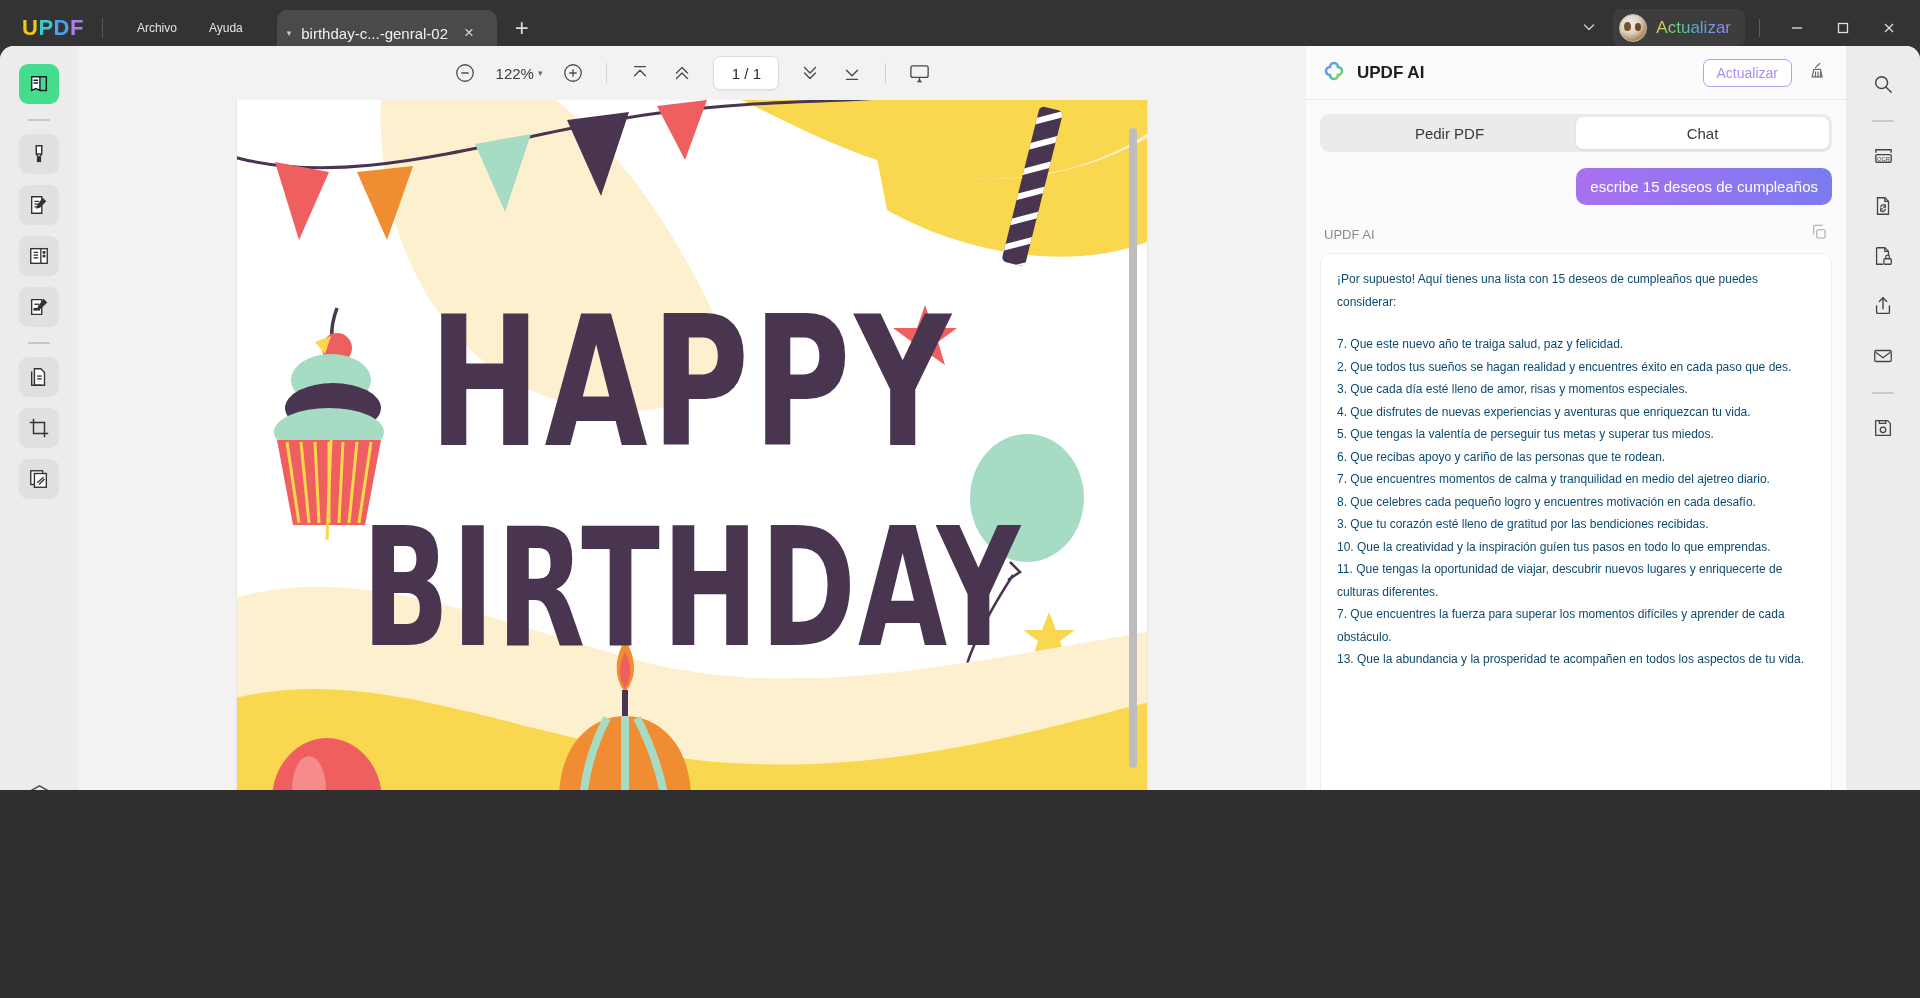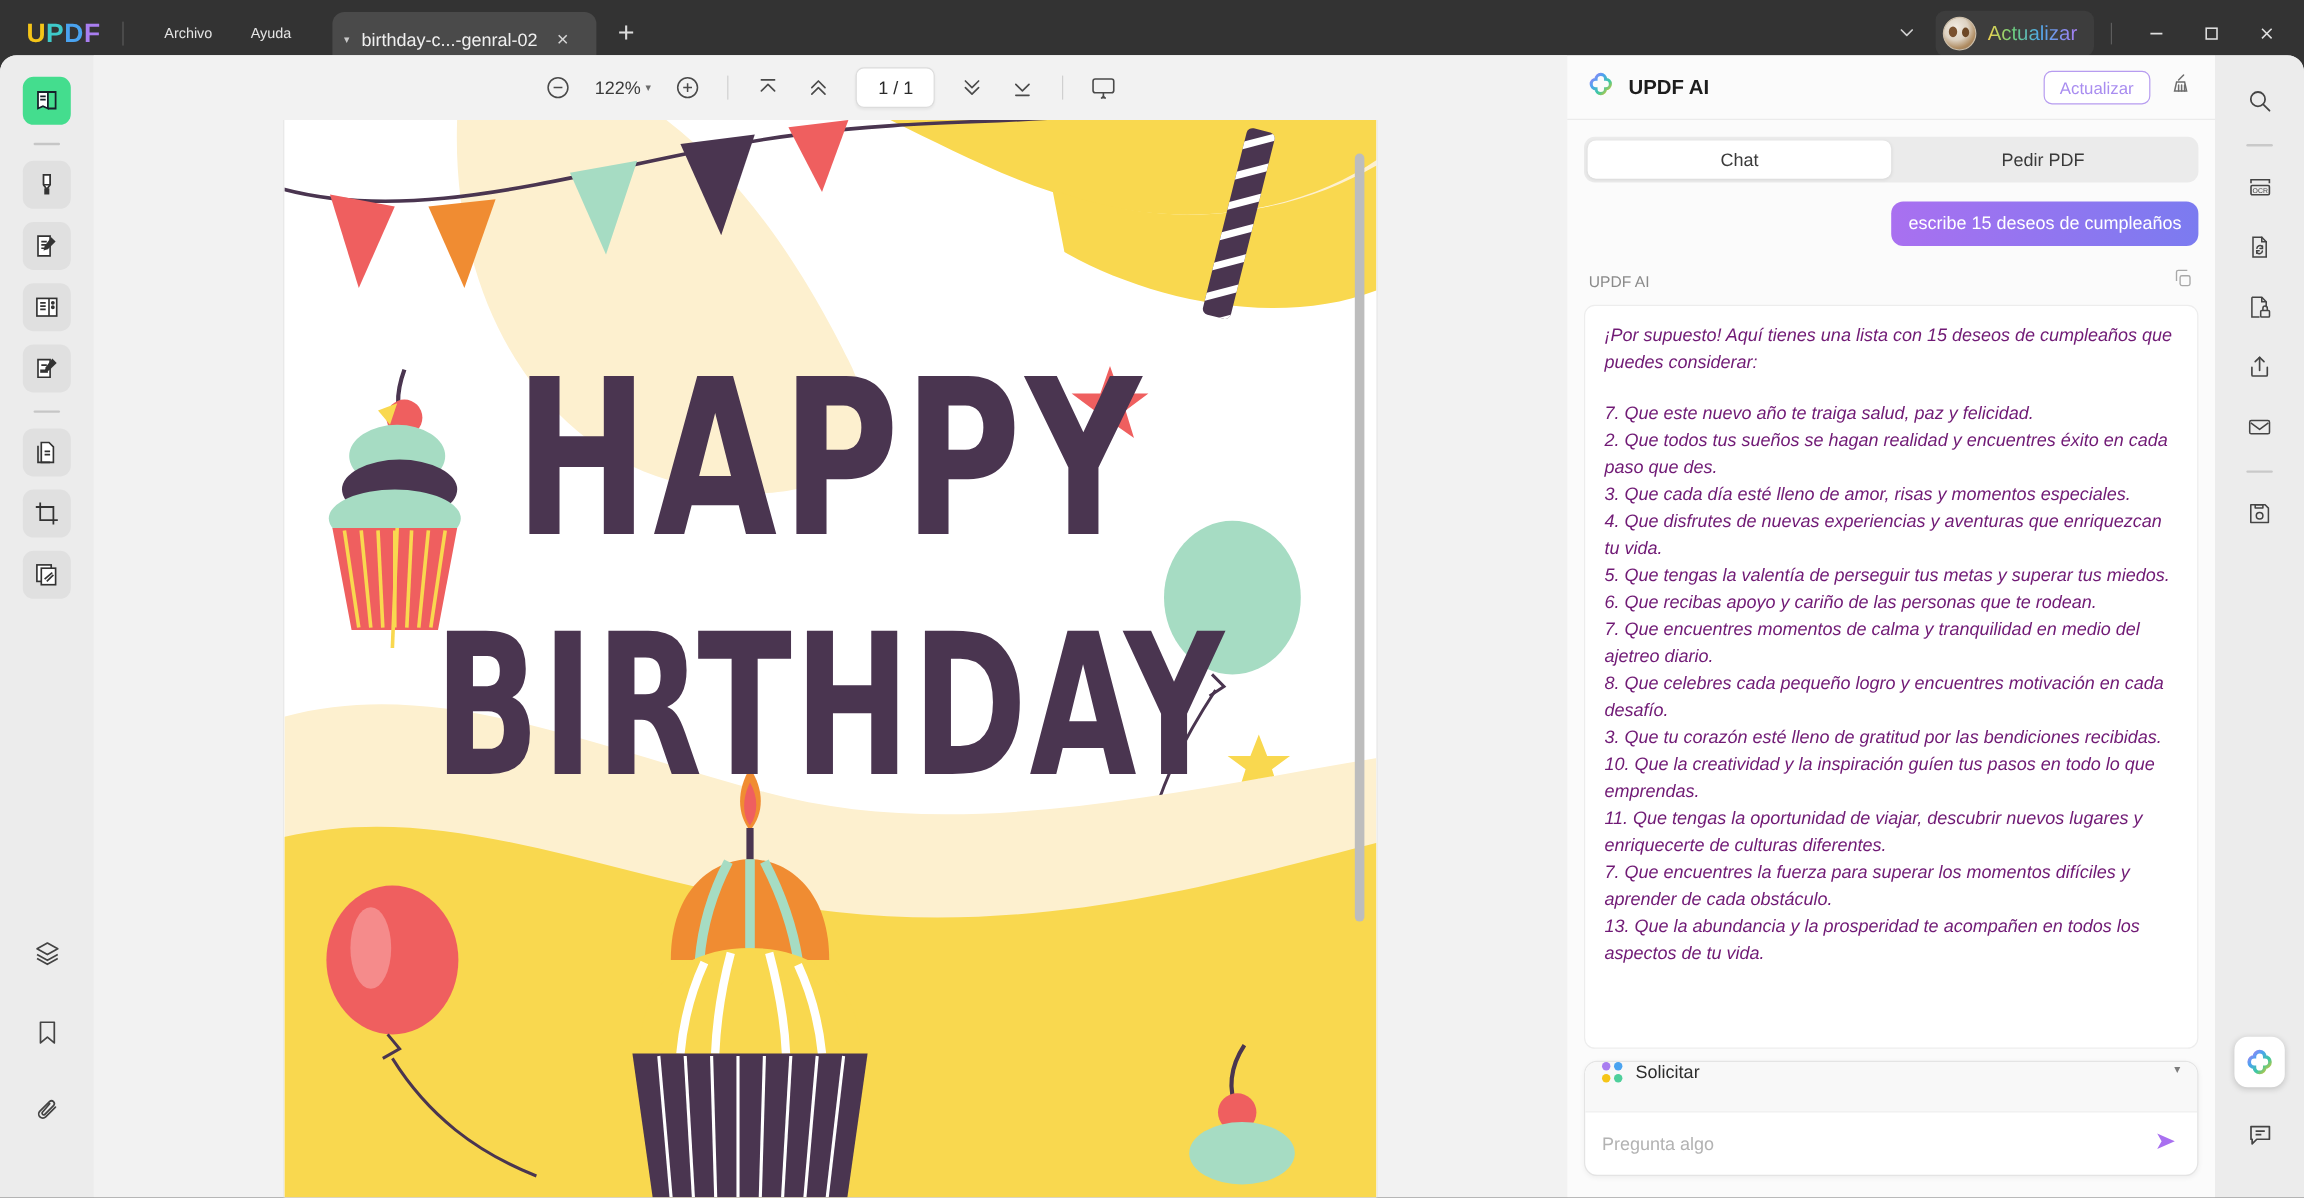--- a/index.html
+++ b/index.html
@@ -77,7 +77,7 @@
   
   .app {
     position:absolute; top:46px; left:0;
-    width:1920px; height:952px;
+    width:1920px; height:744px;
     background:#ececec;
     border-radius:14px 14px 0 0;
     overflow:hidden;

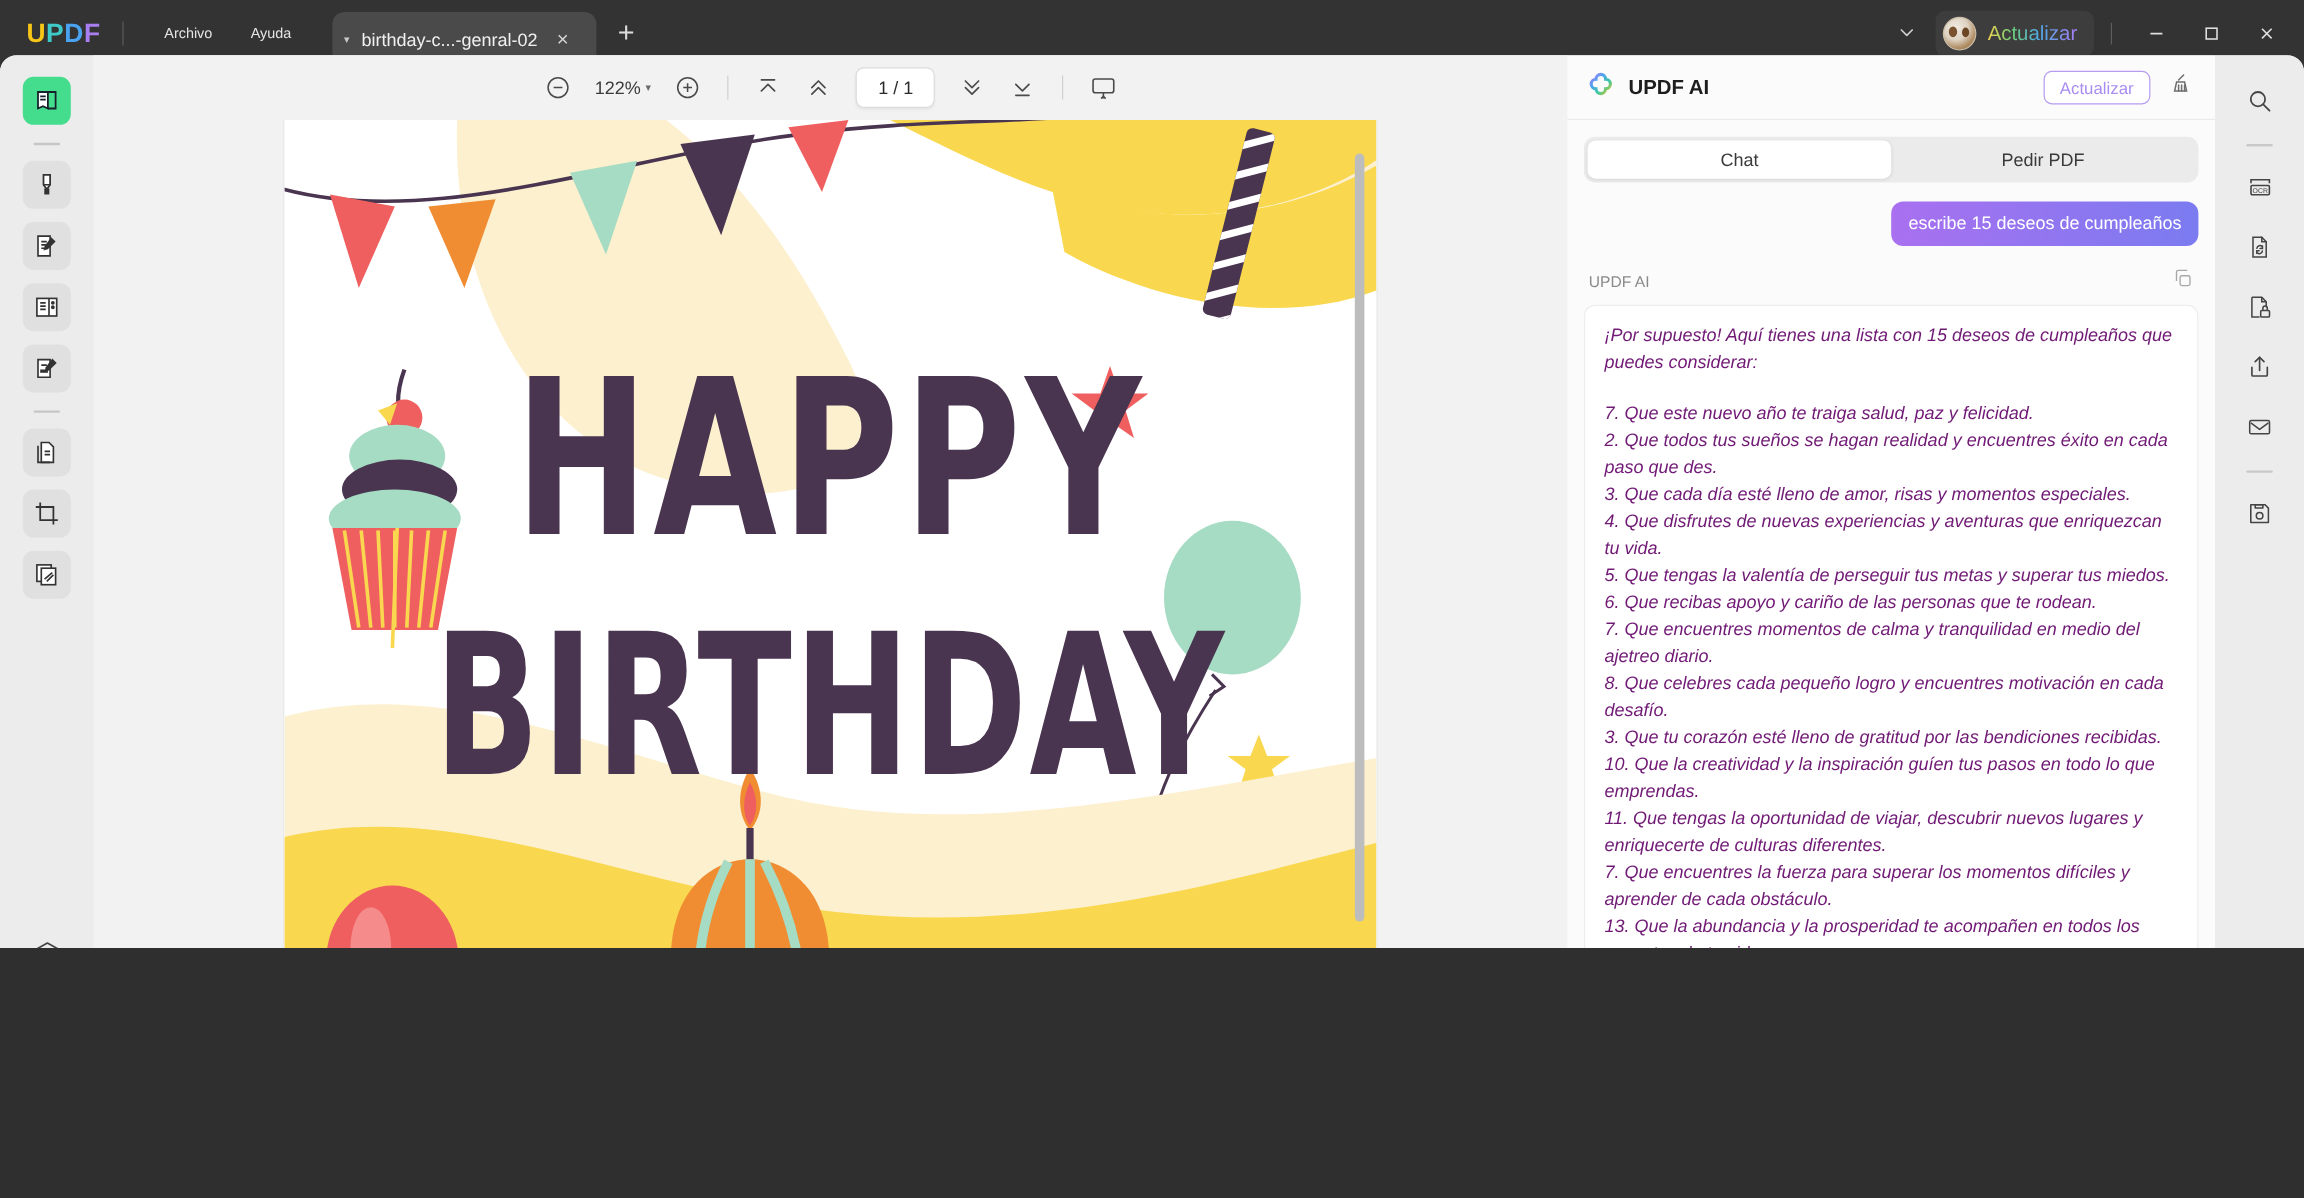--- a/index.html
+++ b/index.html
@@ -573,8 +573,8 @@
     </div>
 
     <div class="ai-tabs">
+      <div class="ai-tab">Pedir PDF</div>
       <div class="ai-tab active">Chat</div>
-      <div class="ai-tab">Pedir PDF</div>
     </div>
 
     <div class="ai-body">

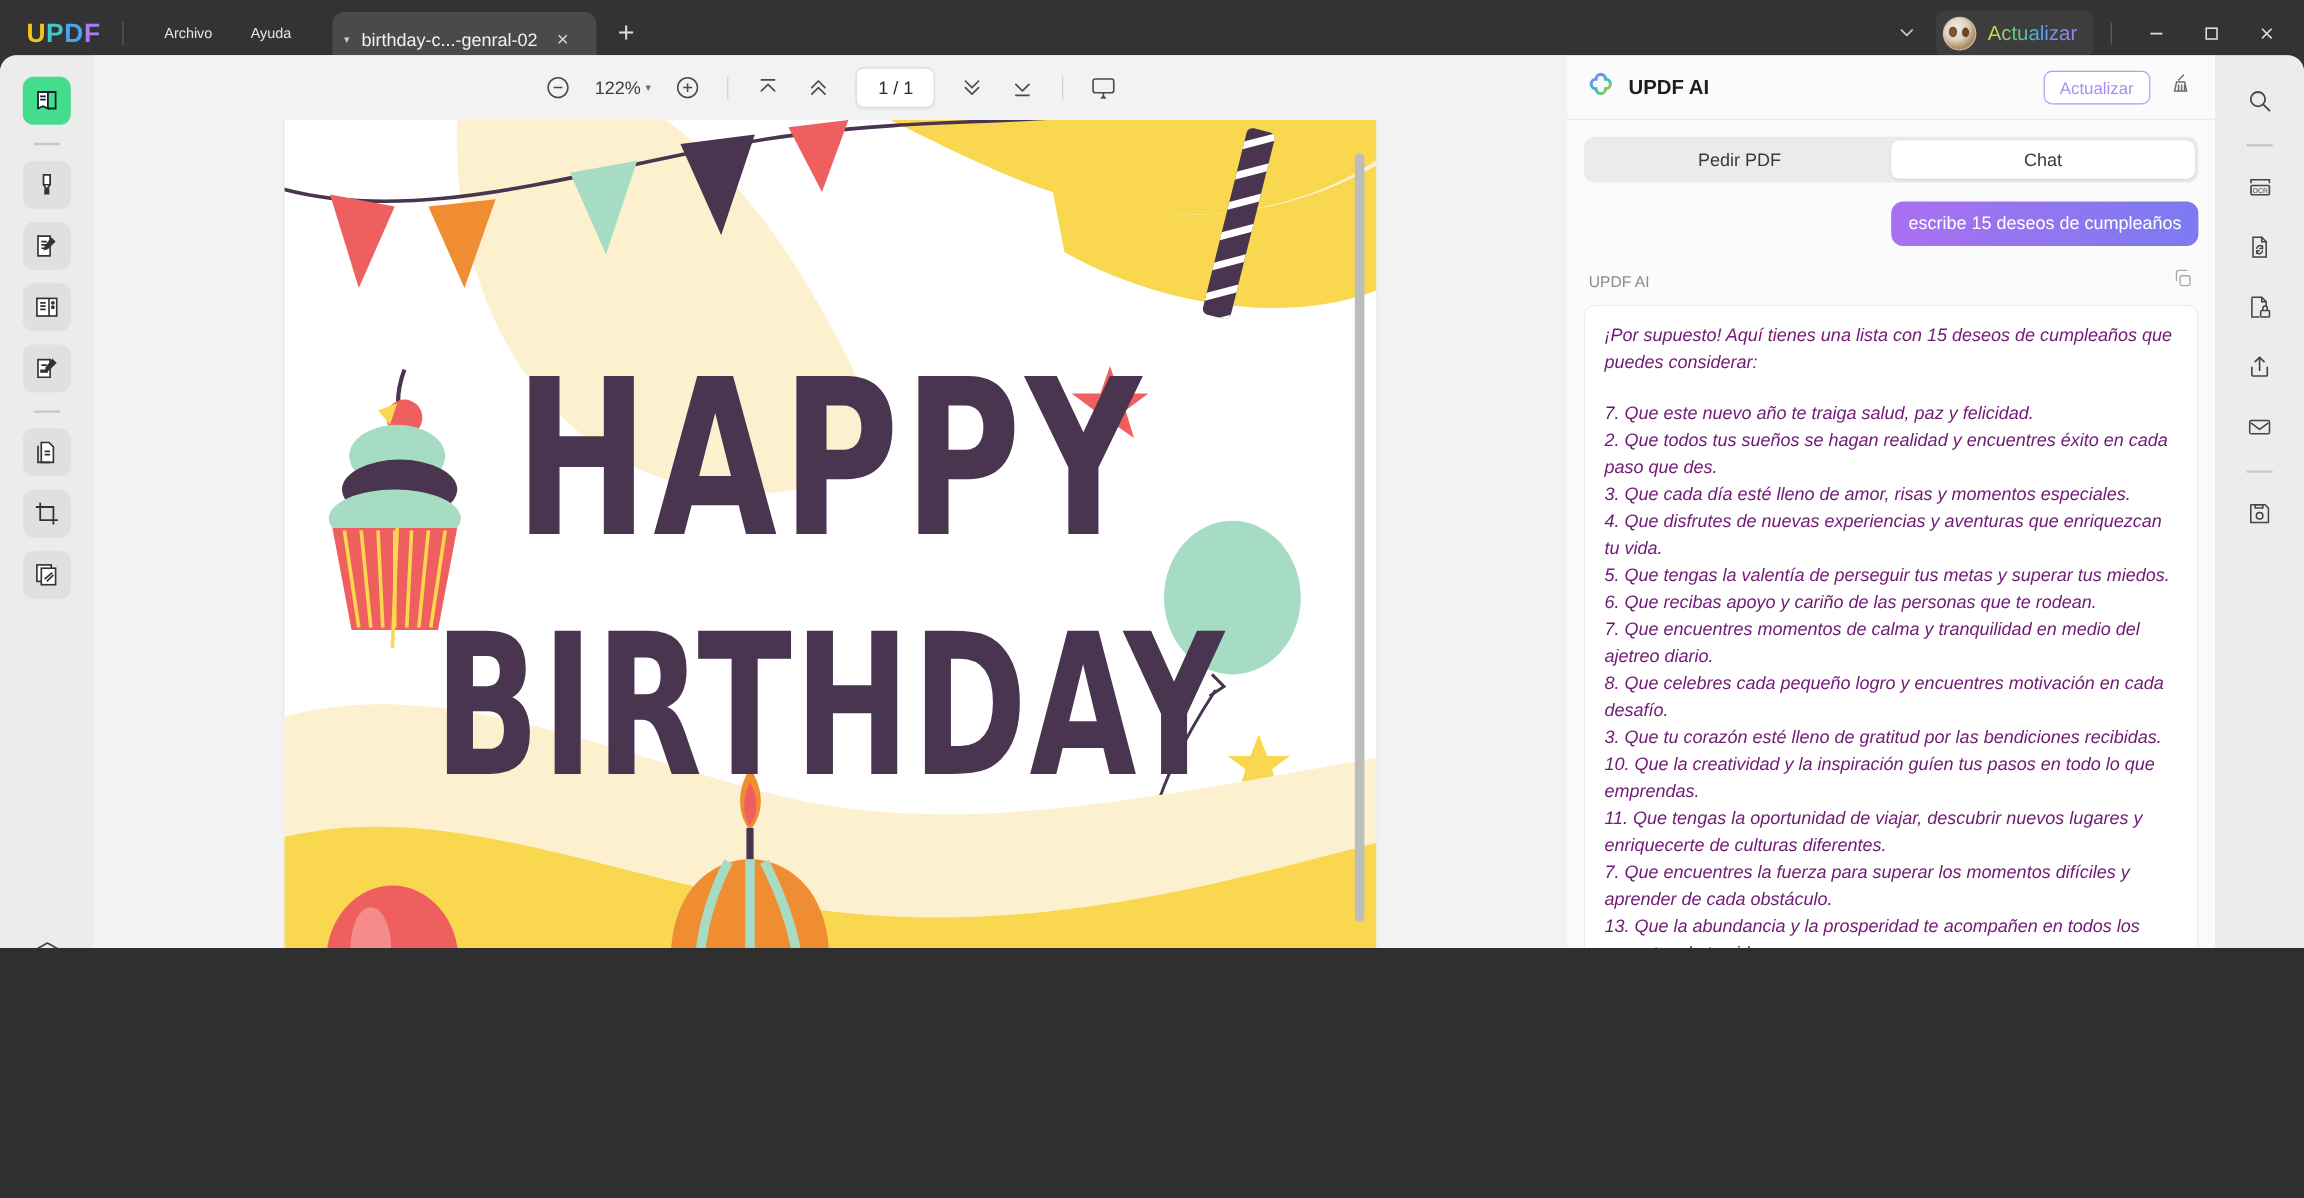--- a/index.html
+++ b/index.html
@@ -202,9 +202,8 @@
     height:620px; overflow:hidden;
   }
   .ai-bubble p {
-    font-size:15px; line-height:22.5px; color:#701a75;
+    font-size:12px; line-height:22.5px; color:#0c4a6e;
     margin-bottom:0;
-    font-style:italic;
   }
   .ai-bubble p.gap { margin-bottom:20px; }
   .ai-foot { padding:0 14px 18px; }

